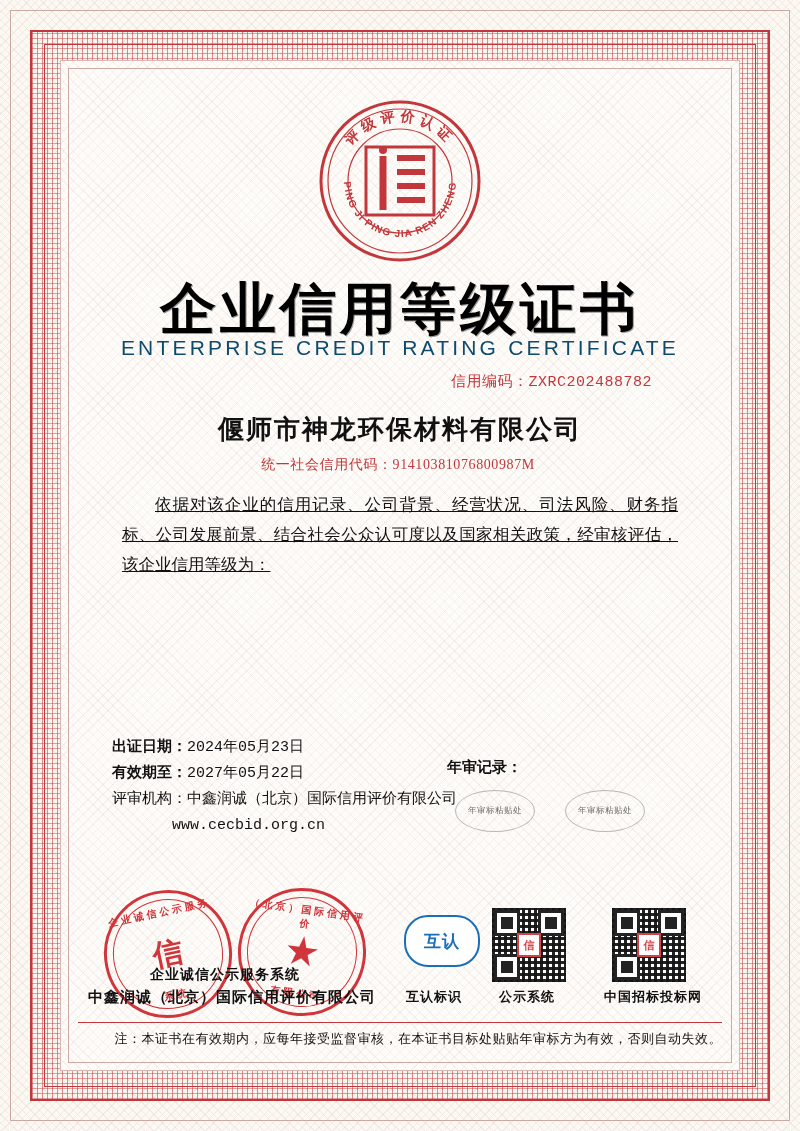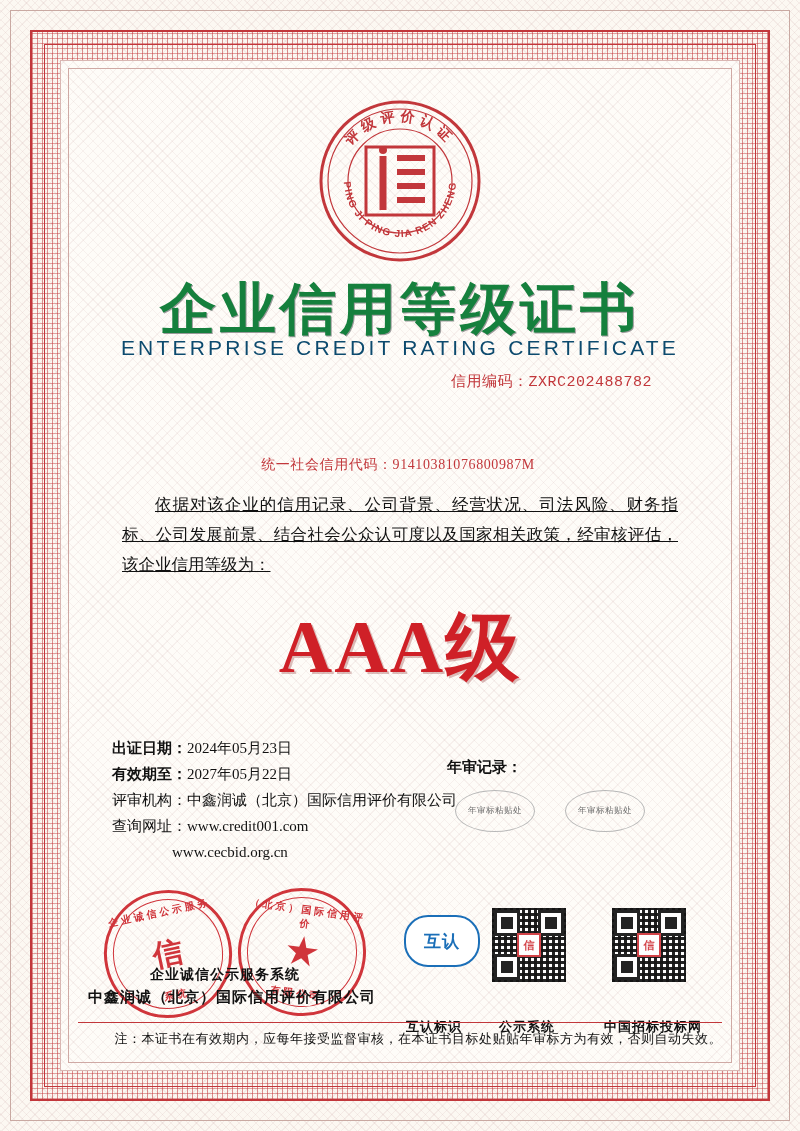--- a/index.html
+++ b/index.html
@@ -90,7 +90,7 @@
     font-weight: bold;
     font-size: 56px;
     letter-spacing: 4px;
-    color: #15803d;
+    color: #000000;
     text-shadow: 1px 1px 0 #9a9a9a;
   }
   .title-en {

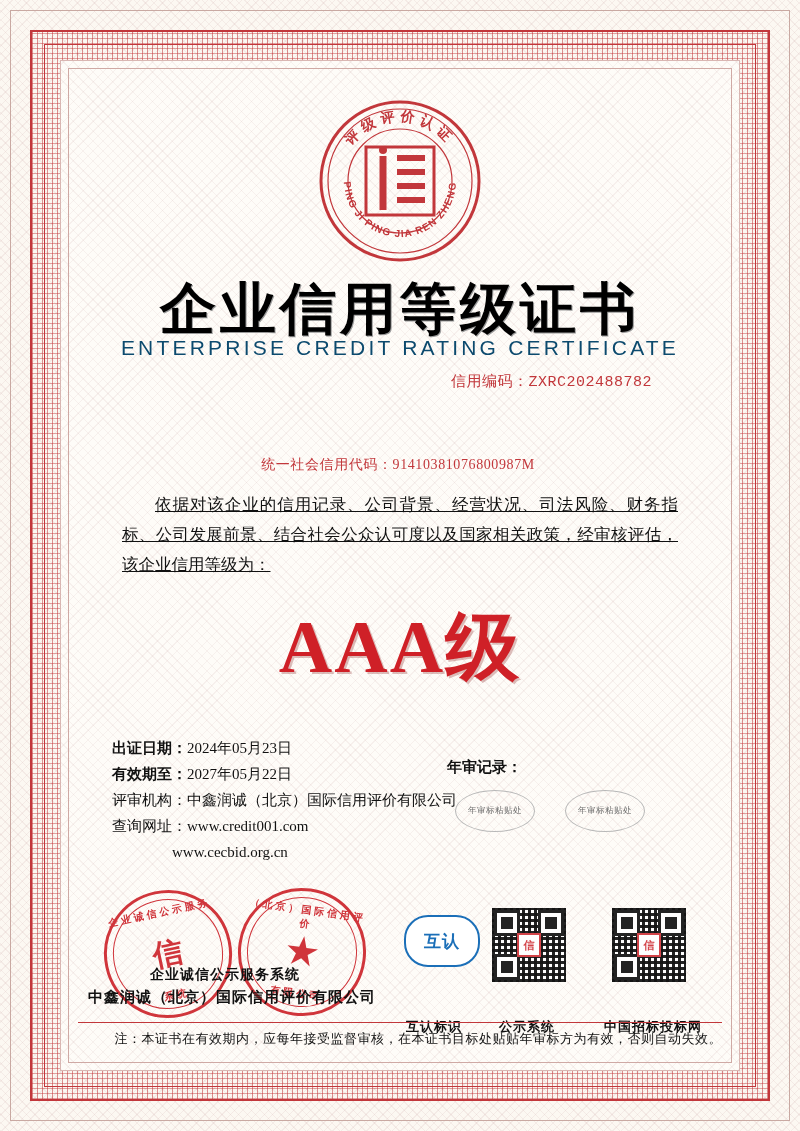--- a/index.html
+++ b/index.html
@@ -410,6 +410,7 @@
     <span>信用编码：</span><span class="val">ZXRC202488782</span>
   </div>
 
+  <div class="company">偃师市神龙环保材料有限公司</div>
   <div class="uscc">统一社会信用代码：91410381076800987M</div>
 
   <div class="body-text">

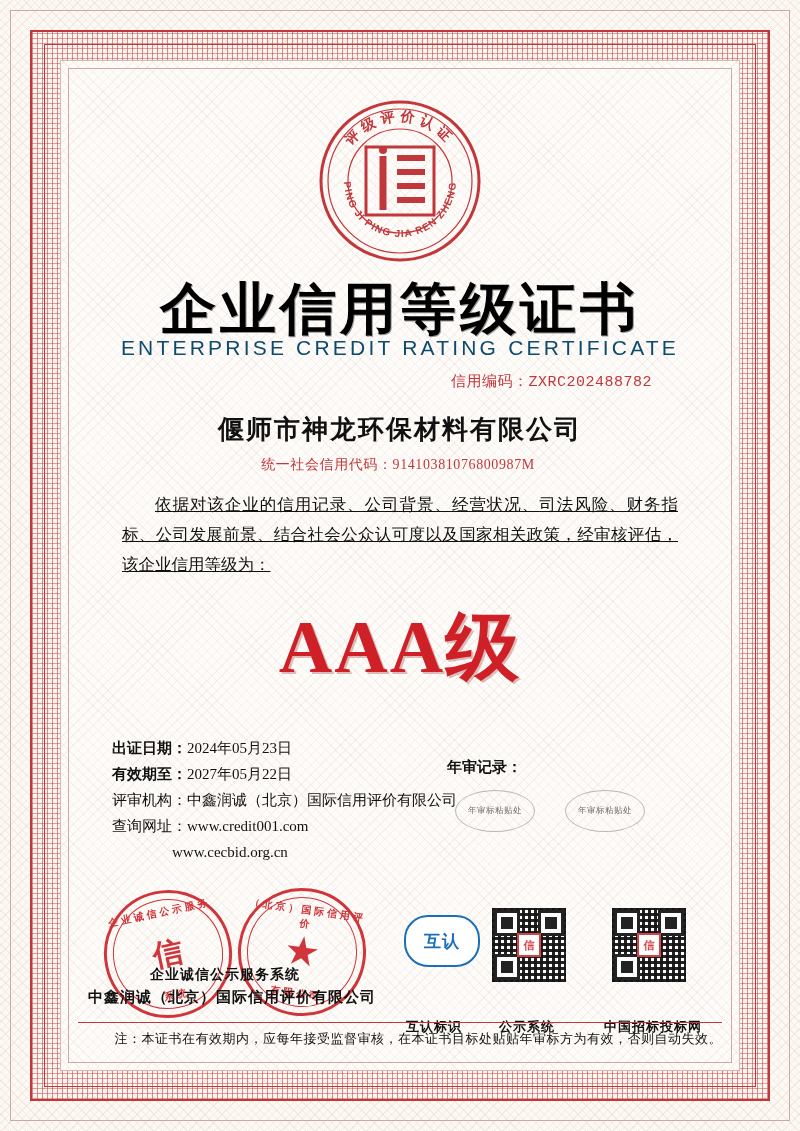--- a/index.html
+++ b/index.html
@@ -417,7 +417,6 @@
     <p class="indent">依据对该企业的信用记录、公司背景、经营状况、司法风险、财务指标、公司发展前景、结合社会公众认可度以及国家相关政策，经审核评估，该企业信用等级为：</p>
   </div>
 
-  <div class="grade">AAA级</div>
 
   <div class="details">
     <div class="row">

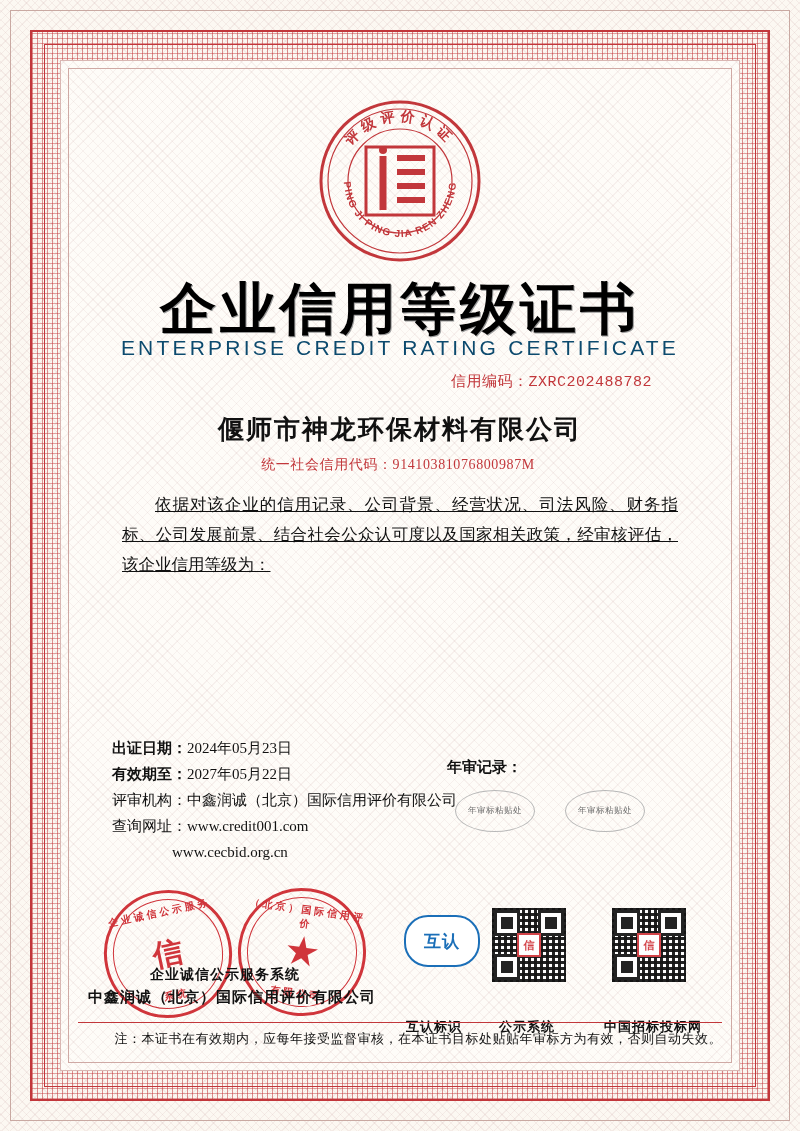--- a/index.html
+++ b/index.html
@@ -174,6 +174,7 @@
     font-size: 15px;
     color: #111;
     line-height: 26px;
+    font-family: Liberation Mono, monospace;
   }
   .details .row { white-space: nowrap; }
   .details .lbl { font-weight: bold; }

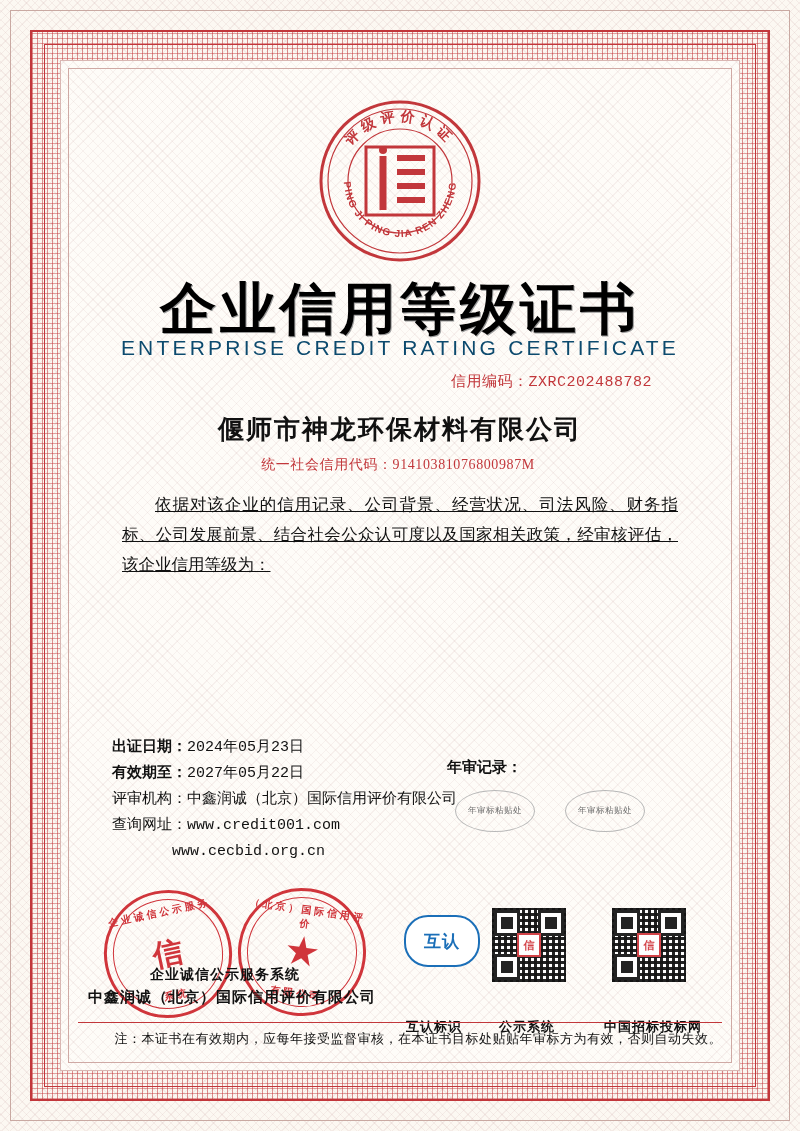--- a/index.html
+++ b/index.html
@@ -429,9 +429,6 @@
     <div class="row">
       <span>评审机构：</span><span>中鑫润诚（北京）国际信用评价有限公司</span>
     </div>
-    <div class="row">
-      <span>查询网址：</span><span>www.credit001.com</span>
-    </div>
     <div class="row url">www.cecbid.org.cn</div>
   </div>
 

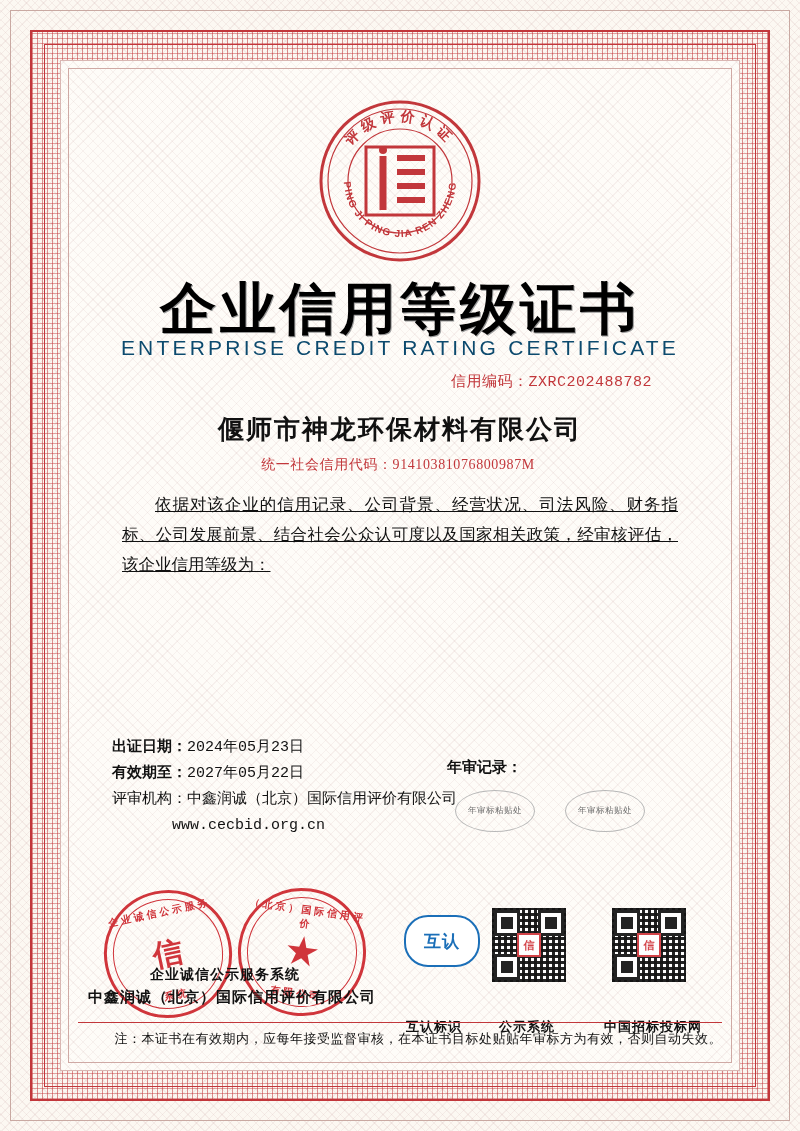--- a/index.html
+++ b/index.html
@@ -345,7 +345,6 @@
     color: #111;
     letter-spacing: 1px;
     white-space: nowrap;
-    margin-top: 30px;
   }
   .cap-1 { left: 406px; top: 988px; }
   .cap-2 { left: 499px; top: 988px; }

